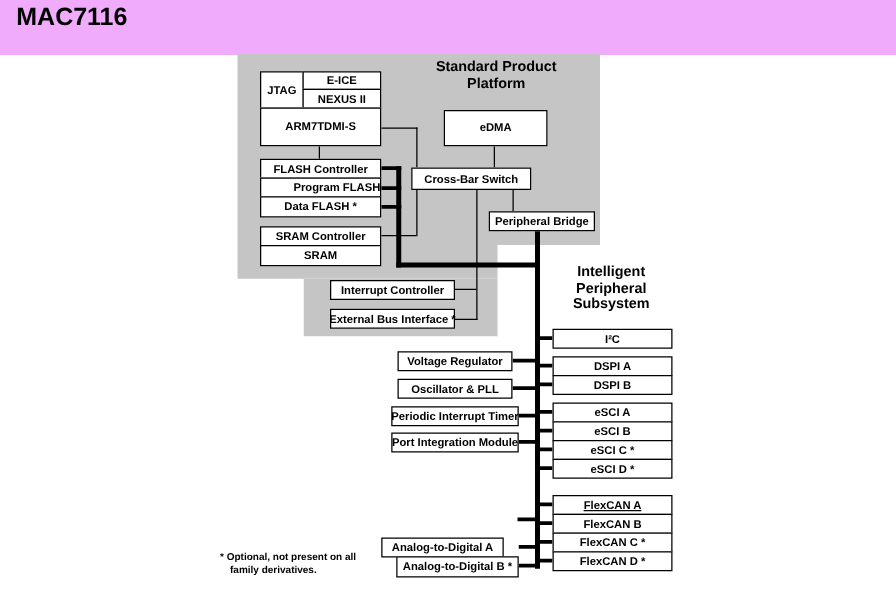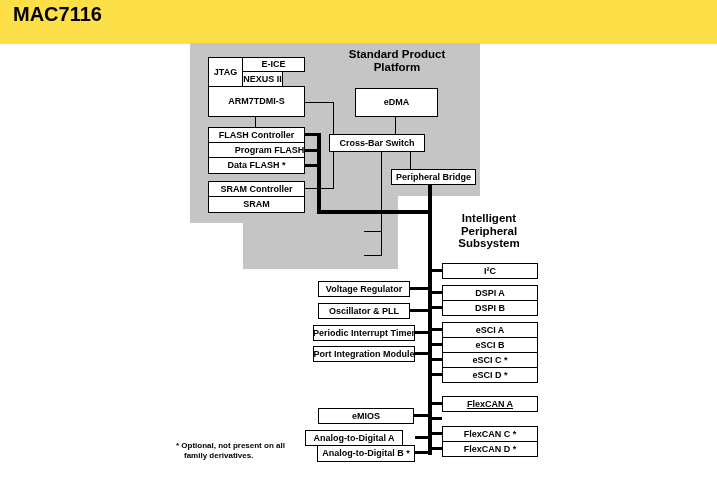--- a/index.html
+++ b/index.html
@@ -7,7 +7,7 @@
     position:relative;width:717px;height:480px;overflow:hidden;
     font-family:"Liberation Sans", sans-serif;background:#fff;
   }
-  .banner{position:absolute;left:0;top:0;width:717px;height:44px;background:#fde047;}
+  .banner{position:absolute;left:0;top:0;width:717px;height:44px;background:#f0abfc;}
   .banner-title{position:absolute;left:13px;top:3px;font-size:20px;font-weight:bold;color:#000;letter-spacing:0px;}
   .gray{position:absolute;background:#c5c5c5;}
   .box{

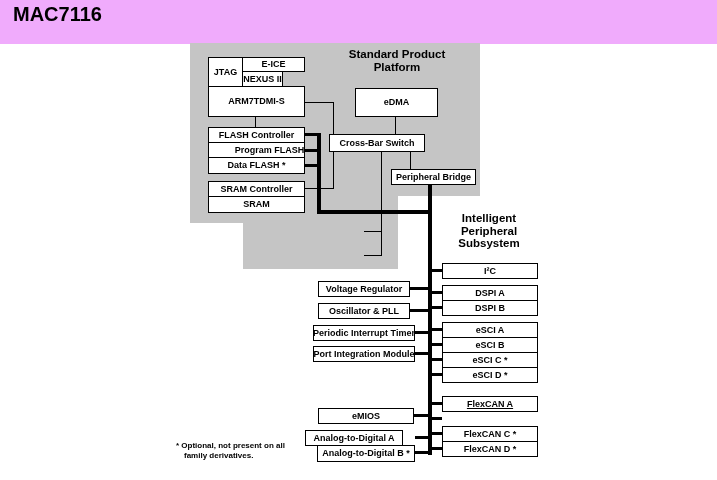--- a/index.html
+++ b/index.html
@@ -80,7 +80,7 @@
 
   <div class="box" style="left:208px;top:57px;width:35px;height:30px;">JTAG</div>
   <div class="box" style="left:242px;top:57px;width:63px;height:15px;">E-ICE</div>
-  <div class="box" style="left:242px;top:71px;width:41px;height:16px;">NEXUS II</div>
+  <div class="box" style="left:242px;top:71px;width:63px;height:16px;">NEXUS II</div>
   <div class="box" style="left:208px;top:86px;width:97px;height:31px;text-align:right;">ARM7TDMI-S</div>
   <div class="box" style="left:208px;top:127px;width:97px;height:16px;">FLASH Controller</div>
   <div class="box" style="left:208px;top:142px;width:97px;height:16px;padding-left:26px;">Program FLASH</div>

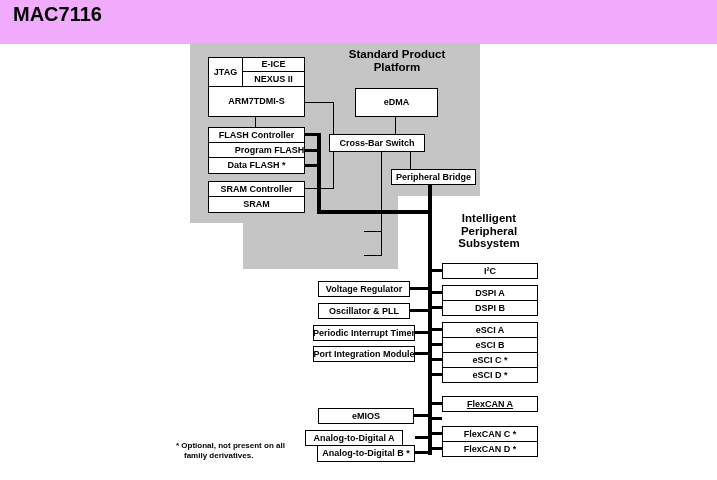--- a/index.html
+++ b/index.html
@@ -90,6 +90,7 @@
   <div class="box" style="left:329px;top:134px;width:96px;height:18px;">Cross-Bar Switch</div>
   <div class="box" style="left:355px;top:88px;width:83px;height:29px;">eDMA</div>
   <div class="box" style="left:391px;top:169px;width:85px;height:16px;">Peripheral Bridge</div>
+  <div class="box" style="left:264px;top:224px;width:100px;height:16px;">Interrupt Controller</div>
 
   <div class="box" style="left:318px;top:281px;width:92px;height:16px;">Voltage Regulator</div>
   <div class="box" style="left:318px;top:303px;width:92px;height:16px;">Oscillator &amp; PLL</div>

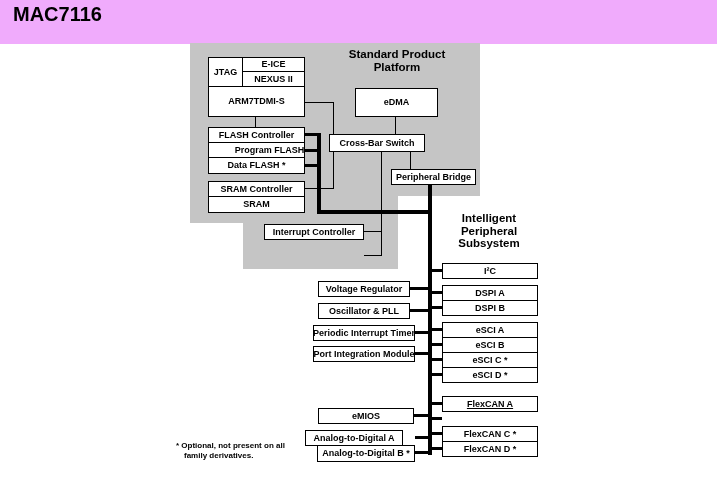--- a/index.html
+++ b/index.html
@@ -91,6 +91,7 @@
   <div class="box" style="left:355px;top:88px;width:83px;height:29px;">eDMA</div>
   <div class="box" style="left:391px;top:169px;width:85px;height:16px;">Peripheral Bridge</div>
   <div class="box" style="left:264px;top:224px;width:100px;height:16px;">Interrupt Controller</div>
+  <div class="box" style="left:264px;top:247px;width:100px;height:16px;">External Bus Interface *</div>
 
   <div class="box" style="left:318px;top:281px;width:92px;height:16px;">Voltage Regulator</div>
   <div class="box" style="left:318px;top:303px;width:92px;height:16px;">Oscillator &amp; PLL</div>

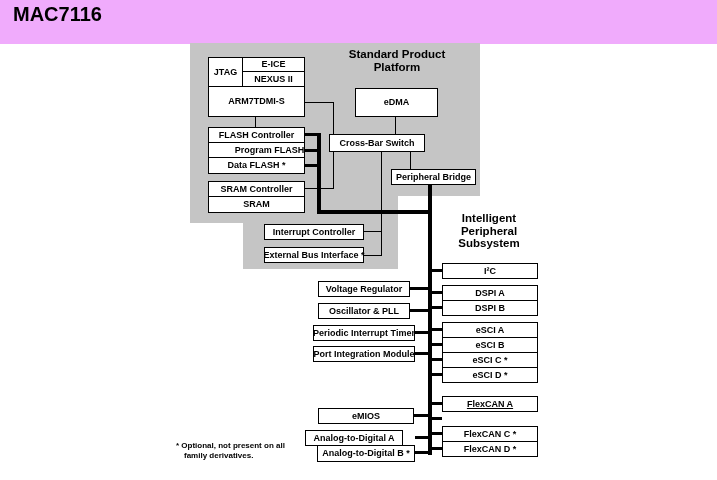--- a/index.html
+++ b/index.html
@@ -97,7 +97,6 @@
   <div class="box" style="left:318px;top:303px;width:92px;height:16px;">Oscillator &amp; PLL</div>
   <div class="box" style="left:313px;top:325px;width:102px;height:16px;">Periodic Interrupt Timer</div>
   <div class="box" style="left:313px;top:346px;width:102px;height:16px;">Port Integration Module</div>
-  <div class="box" style="left:318px;top:408px;width:96px;height:16px;">eMIOS</div>
   <div class="box" style="left:305px;top:430px;width:98px;height:16px;">Analog-to-Digital A</div>
   <div class="box" style="left:317px;top:445px;width:98px;height:17px;">Analog-to-Digital B *</div>
 

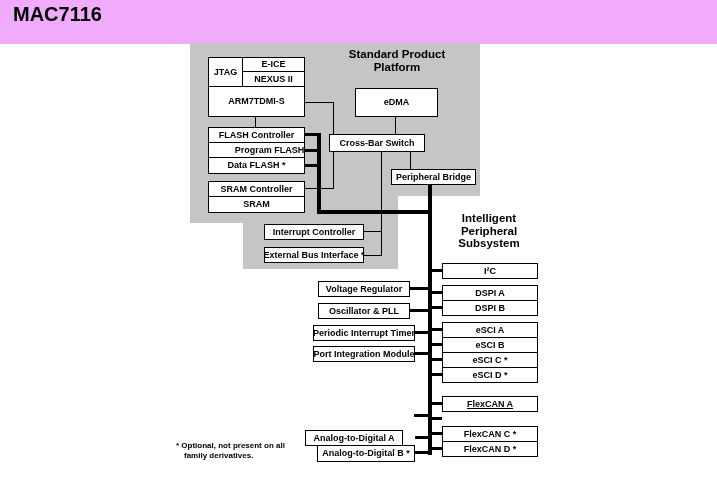--- a/index.html
+++ b/index.html
@@ -108,6 +108,7 @@
   <div class="box" style="left:442px;top:352px;width:96px;height:16px;">eSCI C *</div>
   <div class="box" style="left:442px;top:367px;width:96px;height:16px;">eSCI D *</div>
   <div class="box" style="left:442px;top:396px;width:96px;height:16px;text-decoration:underline;">FlexCAN A</div>
+  <div class="box" style="left:442px;top:411px;width:96px;height:16px;">FlexCAN B</div>
   <div class="box" style="left:442px;top:426px;width:96px;height:16px;">FlexCAN C *</div>
   <div class="box" style="left:442px;top:441px;width:96px;height:16px;">FlexCAN D *</div>
 

